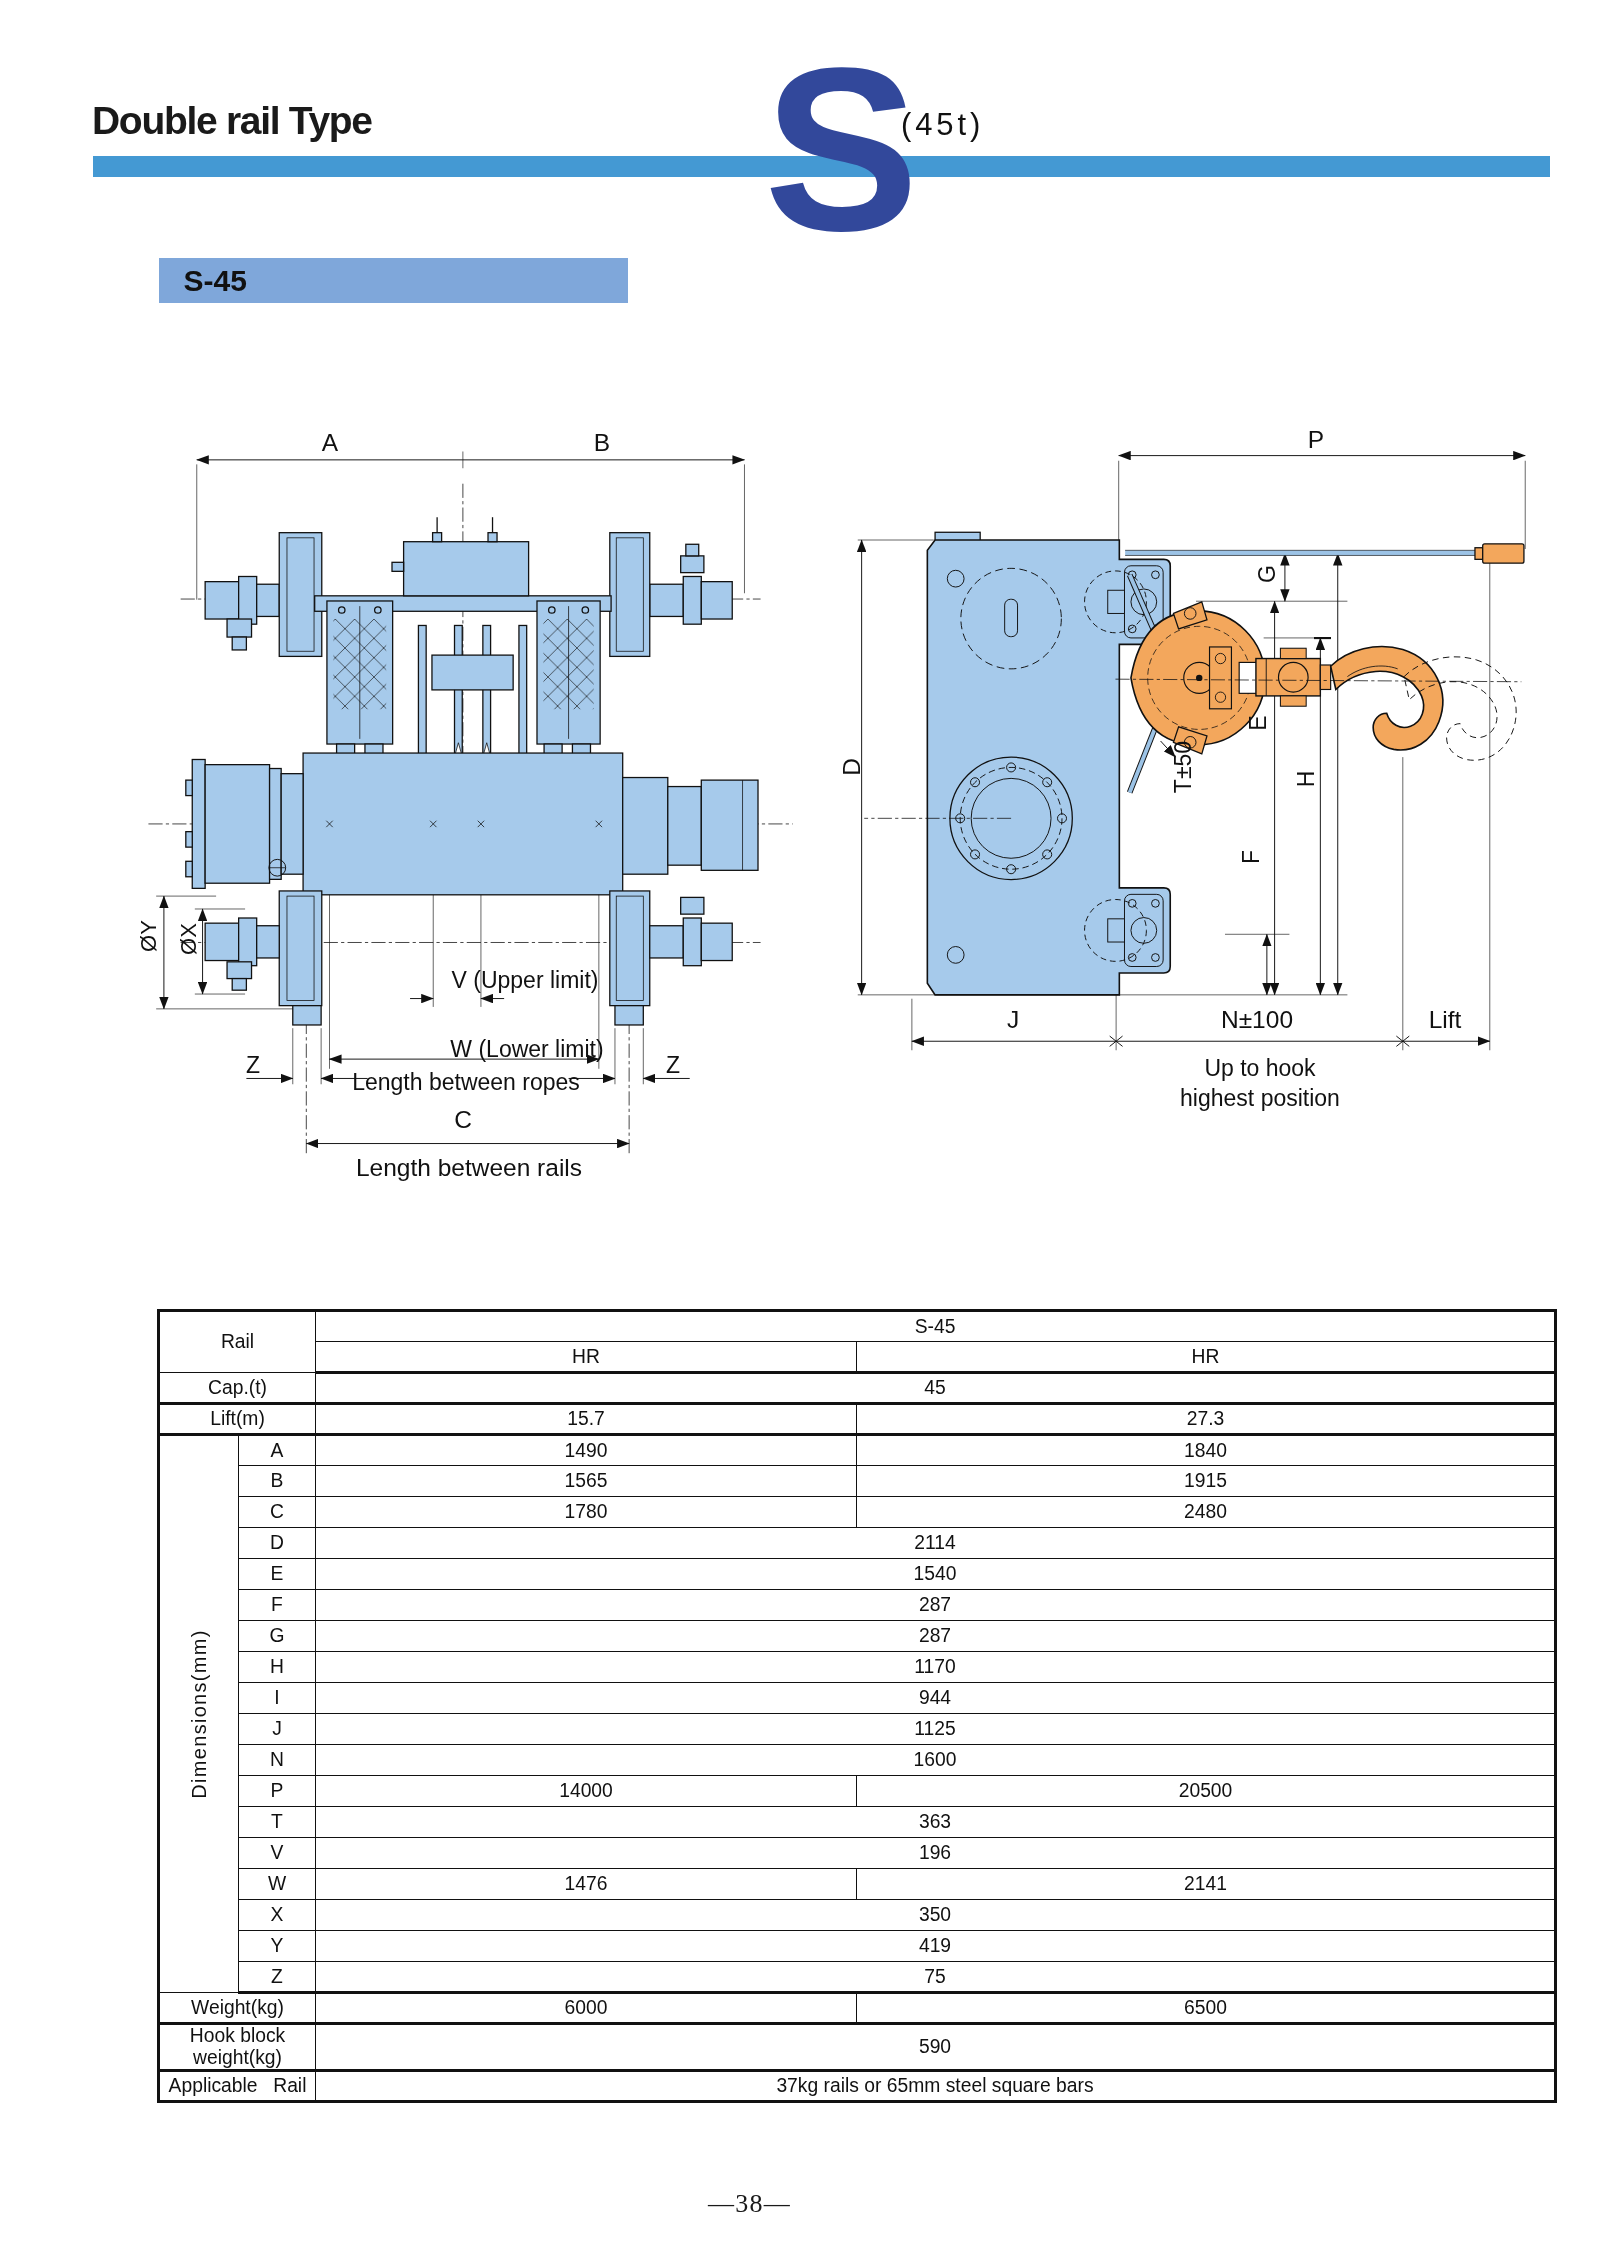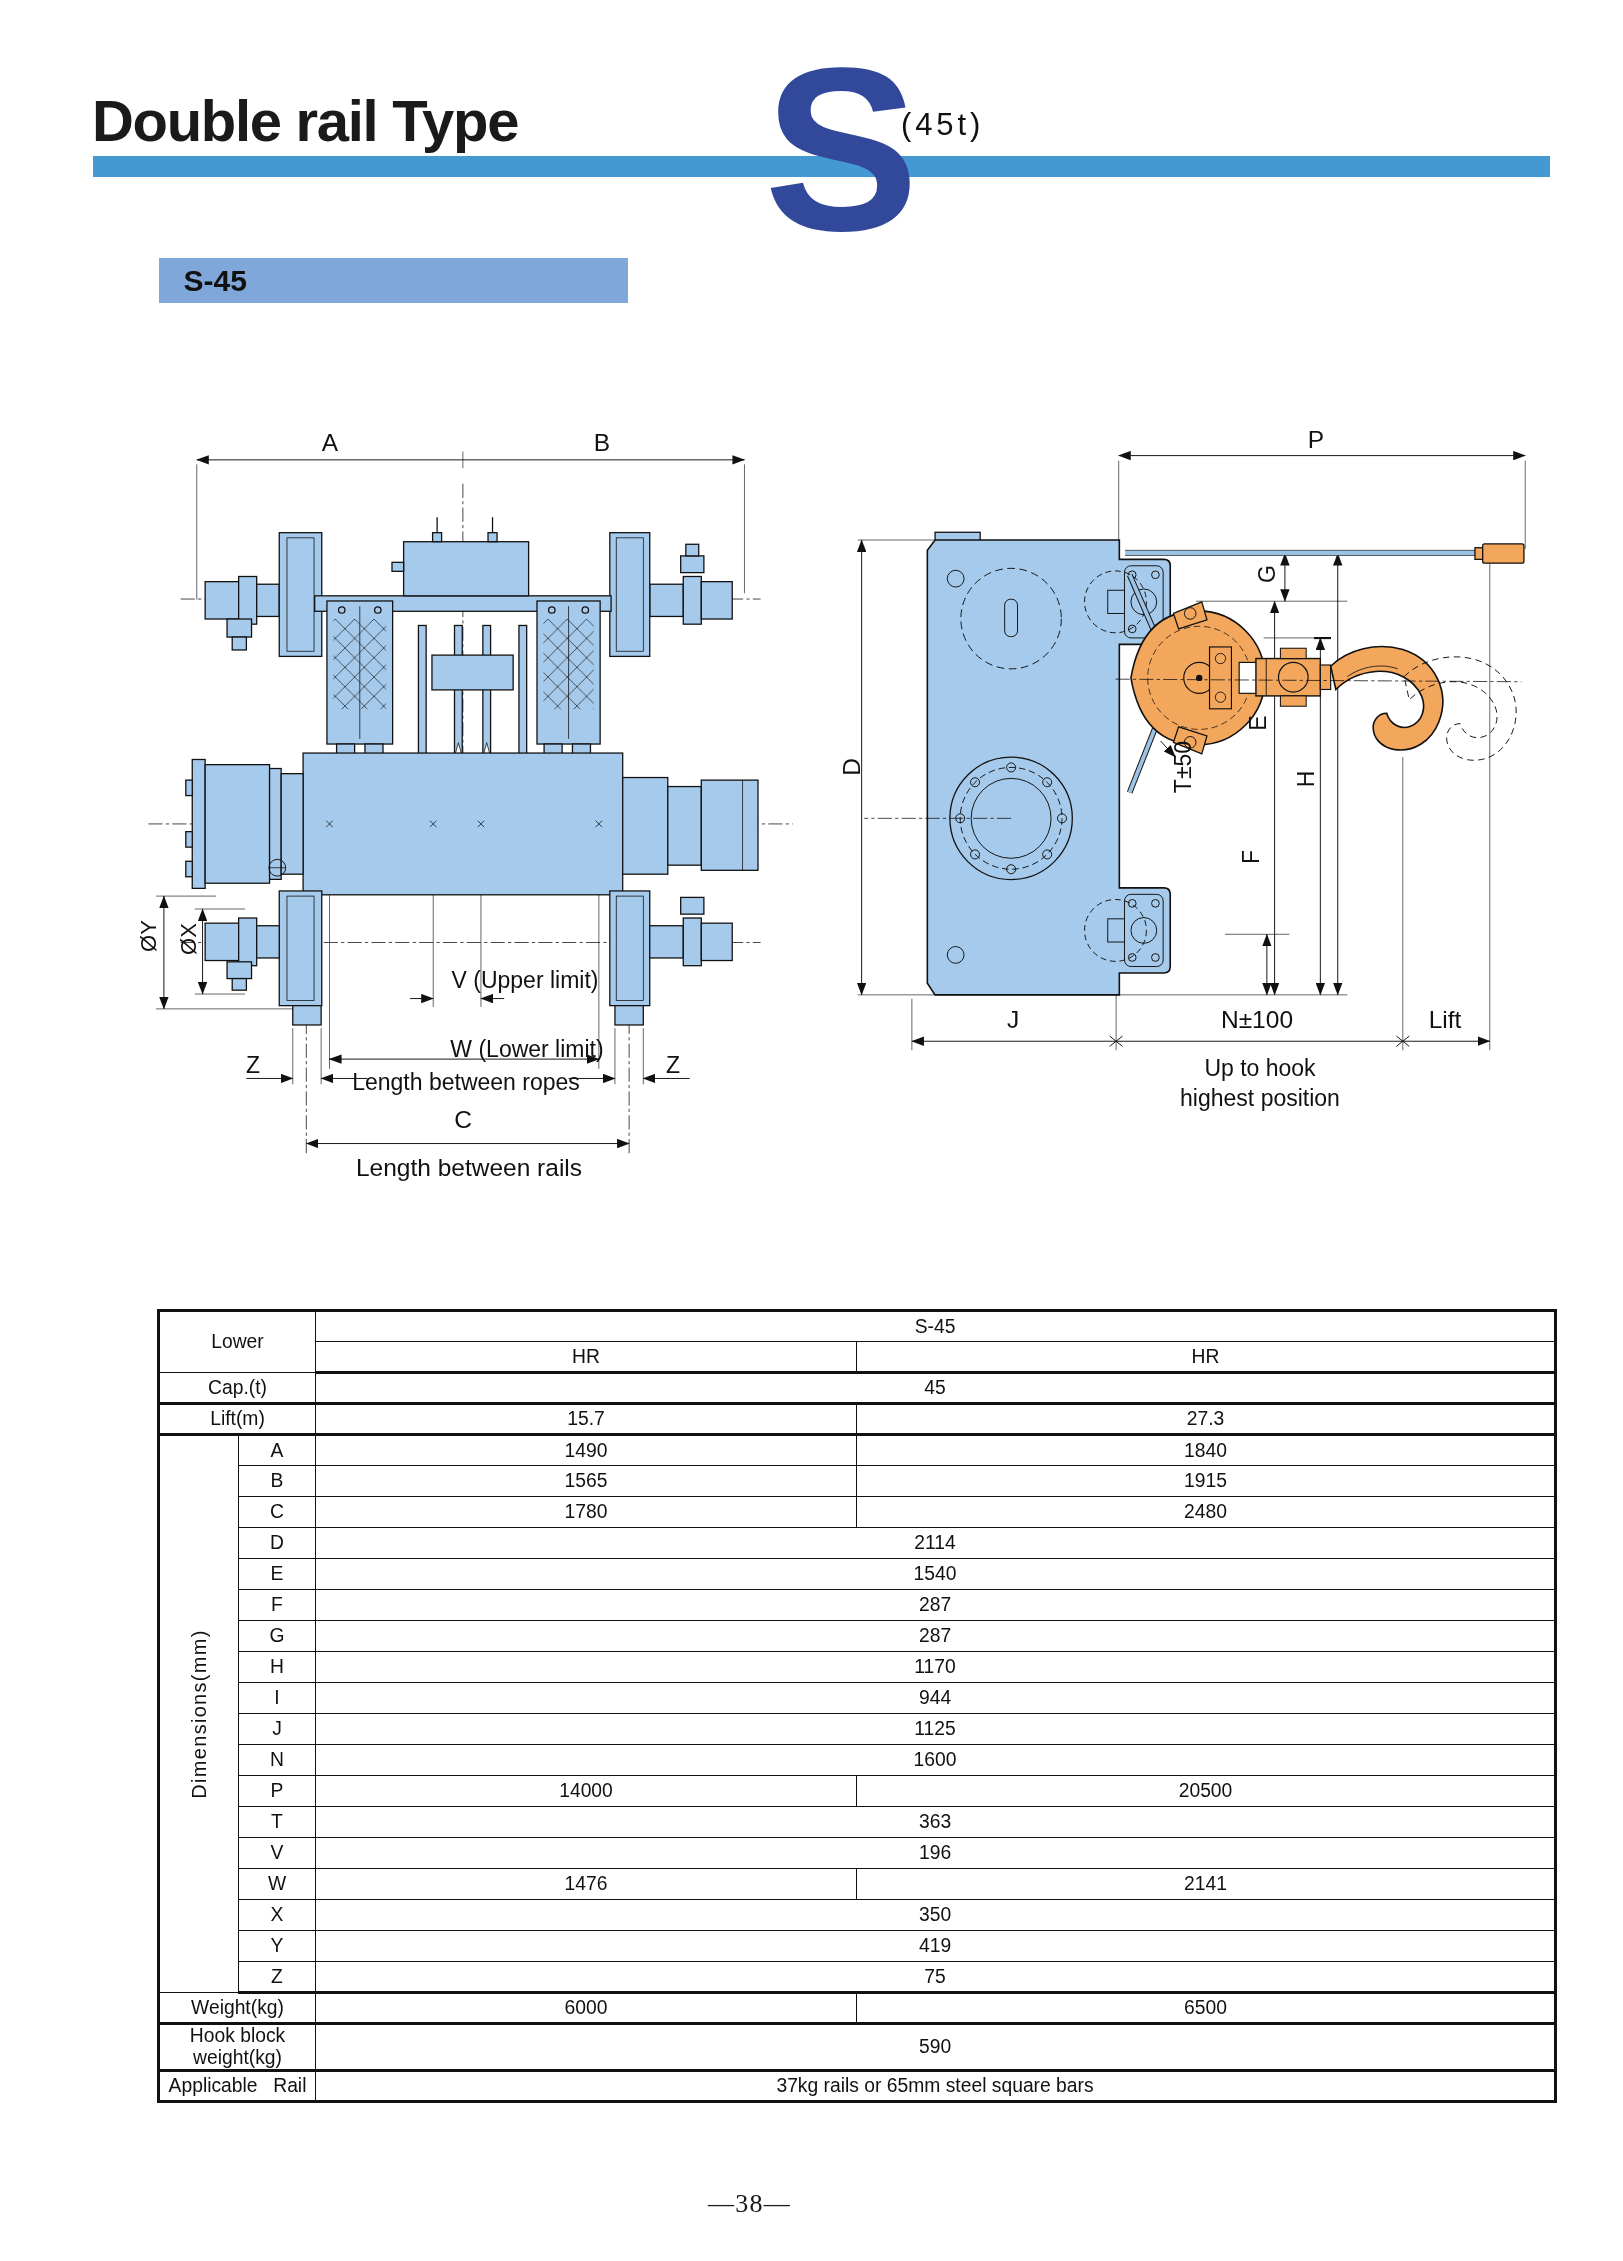--- a/index.html
+++ b/index.html
@@ -6,7 +6,7 @@
   .page{position:relative;width:1624px;height:2261px;background:#fff;overflow:hidden;
         font-family:"Liberation Sans",sans-serif;color:#111;}
   
-  .title{position:absolute;left:92px;top:92px;font-size:58px;font-weight:bold;
+  .title{position:absolute;left:92px;top:92px;font-size:39px;font-weight:bold;
          letter-spacing:-1.3px;line-height:58px;white-space:nowrap;color:#1a1a1a;}
   .accent-bar{position:absolute;left:93px;top:156px;width:1457px;height:21px;}
   .type-letter{position:absolute;left:764px;top:34px;font-size:232px;line-height:232px;

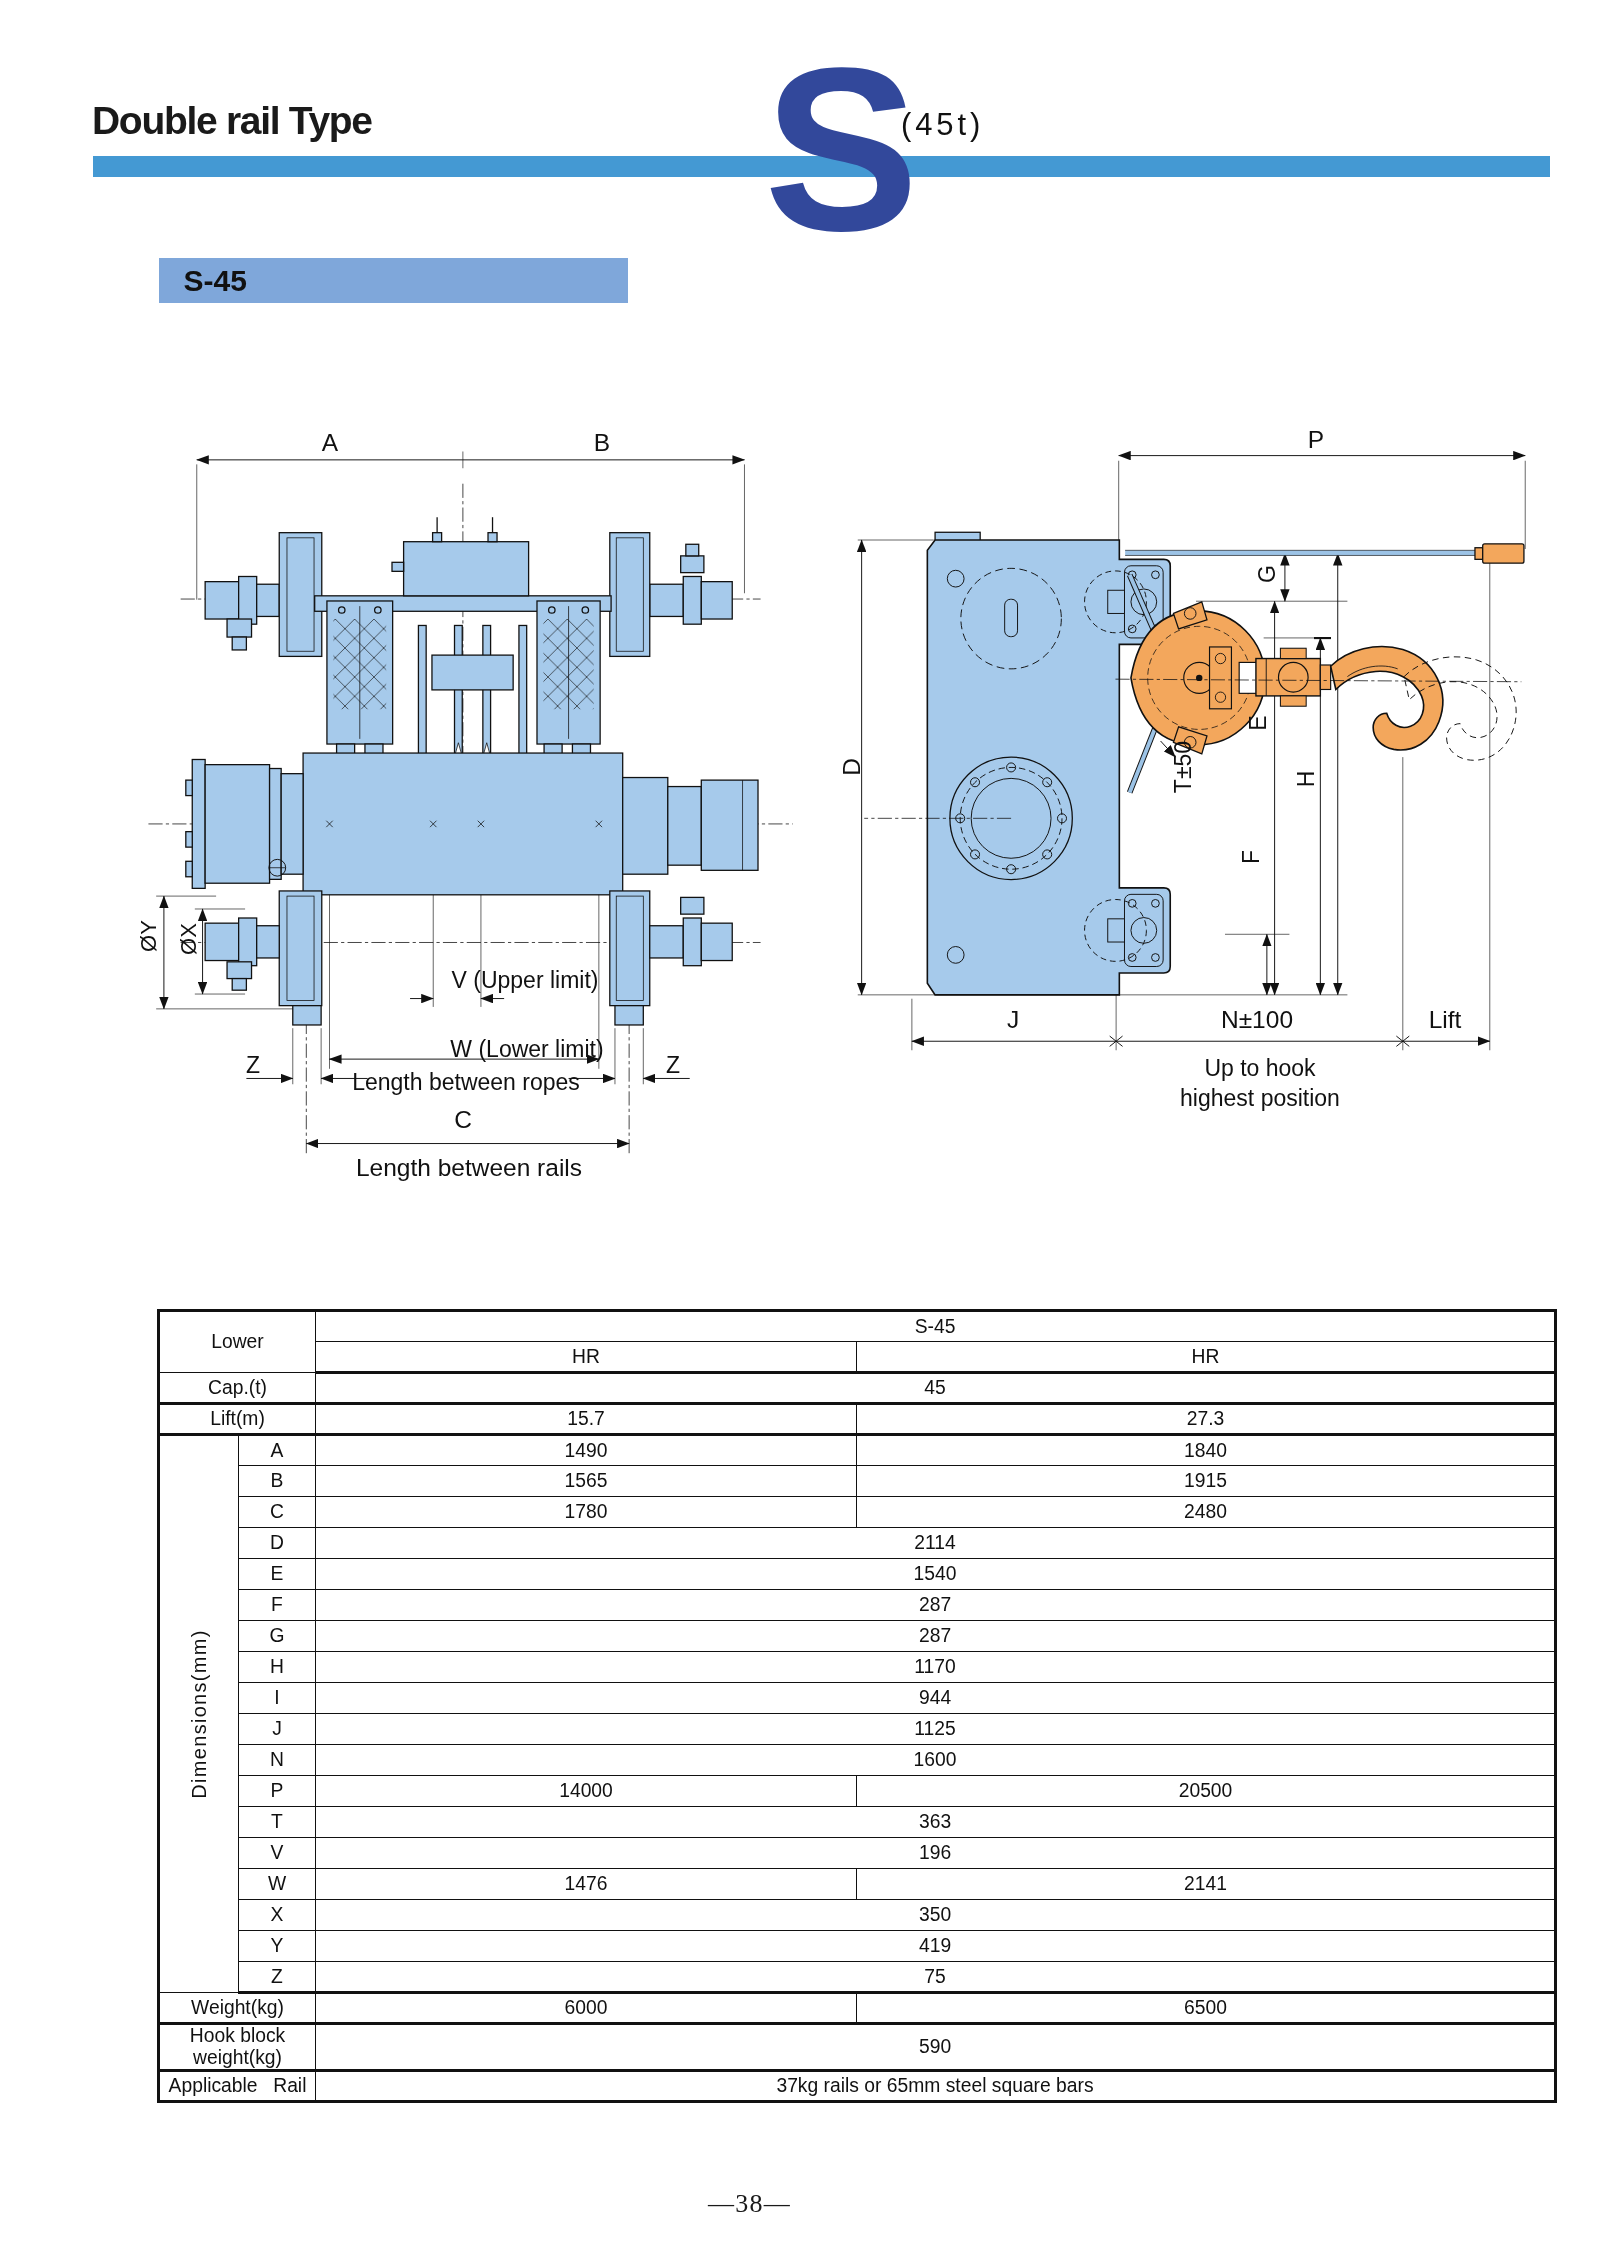--- a/index.html
+++ b/index.html
@@ -384,7 +384,7 @@
       </colgroup>
     <tbody id="spec-body">
         <tr>
-          <td colspan="2" rowspan="2">Lower</td>
+          <td colspan="2" rowspan="2">Rail</td>
           <td colspan="2" class="bb-thin">S-45</td>
         </tr>
         <tr class="sect">

